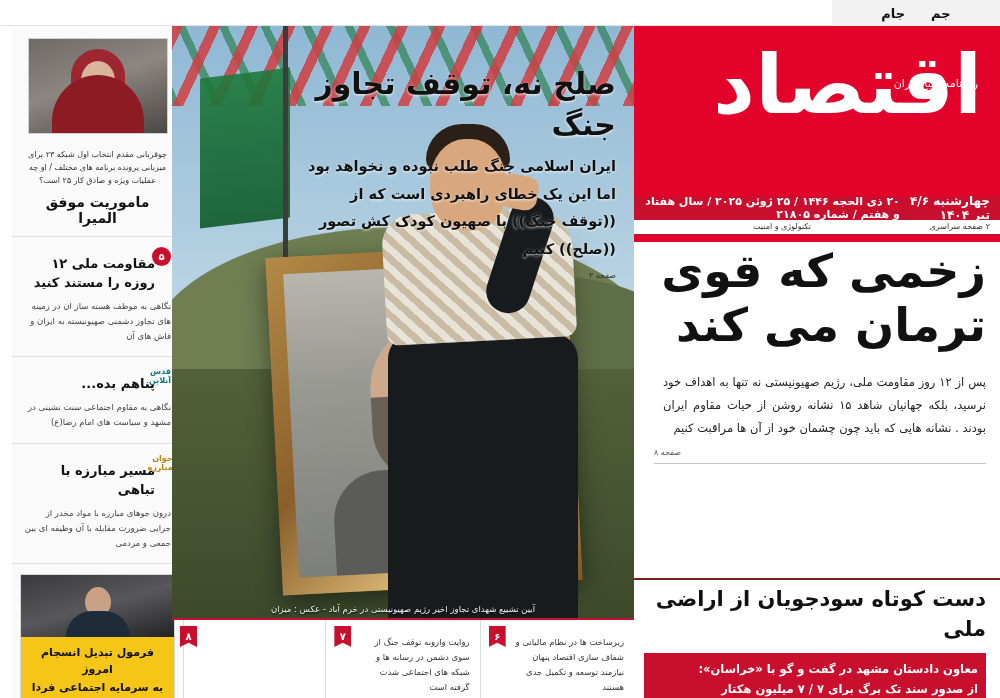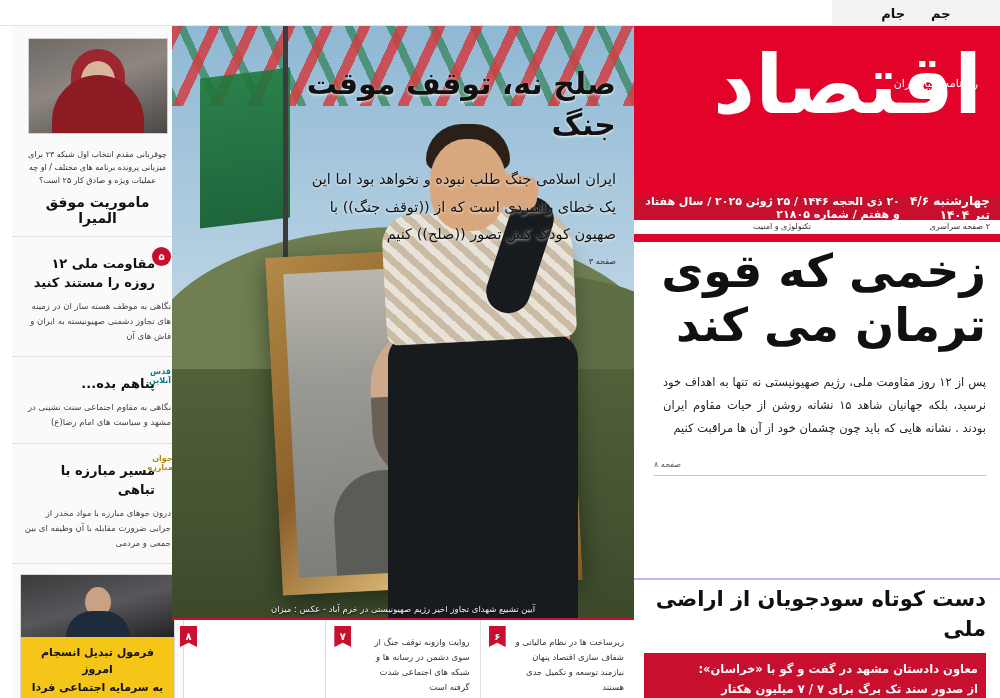--- a/index.html
+++ b/index.html
@@ -429,7 +429,7 @@
     </div>
 
     <div class="photo-headline">
-      <h1>صلح نه، توقف موقت جنگ</h1>
+      <h1>صلح نه، توقف تجاوز جنگ</h1>
       <p>ایران اسلامی جنگ طلب نبوده و نخواهد بود اما این یک خطای راهبردی است که از ((توقف جنگ)) با صهیون کودک کش تصور ((صلح)) کنیم</p>
       <div class="pg">صفحه ۳</div>
     </div>

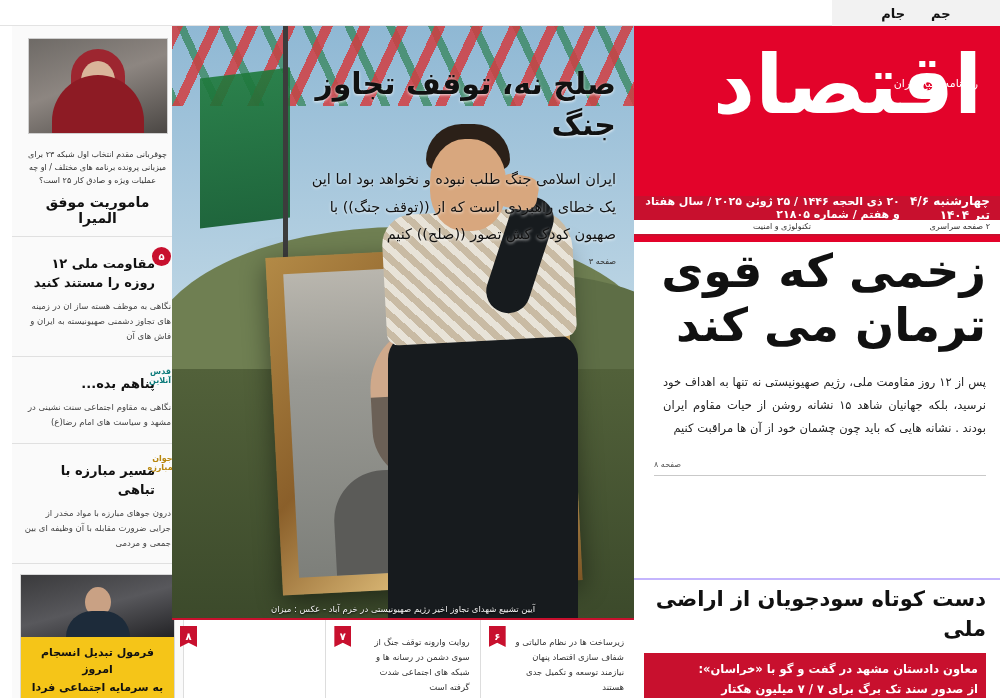--- a/index.html
+++ b/index.html
@@ -265,8 +265,8 @@
     text-shadow: 0 1px 3px rgba(255,255,255,.85);
   }
   .photo-headline p {
-    margin-top: 21px; font-size: 14.5px; line-height: 1.9; color: #111;
-    font-weight: normal;
+    margin-top: 8px; font-size: 14.5px; line-height: 1.9; color: #111;
+    font-weight: bold;
     text-shadow: 0 1px 3px rgba(255,255,255,.8);
   }
   .photo-headline .pg {

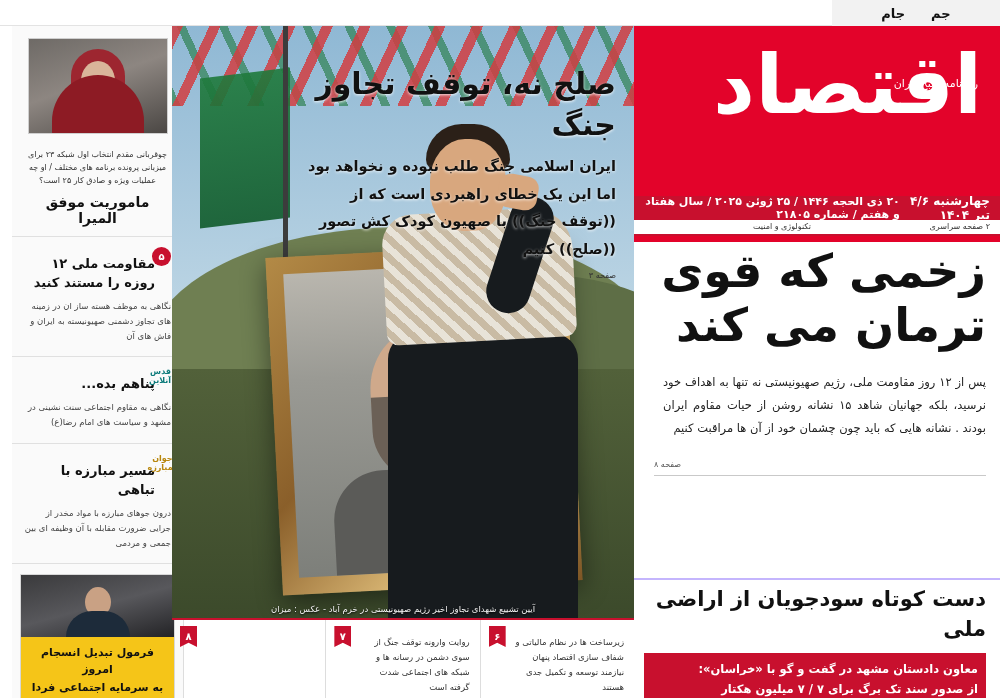--- a/index.html
+++ b/index.html
@@ -291,7 +291,7 @@
     margin-top: 18px; font-size: 11.5px; color: #222; line-height: 2.0;
     text-align: justify; direction: rtl; margin-left: 9px;
   }
-  .lead .pg { margin-top: 20px; font-size: 8px; color: #555; text-align: left; }
+  .lead .pg { margin-top: 8px; font-size: 8px; color: #555; text-align: left; }
   .lead .rule { margin-top: 6px; border-top: 1px solid #c9c9c9; }
 
   

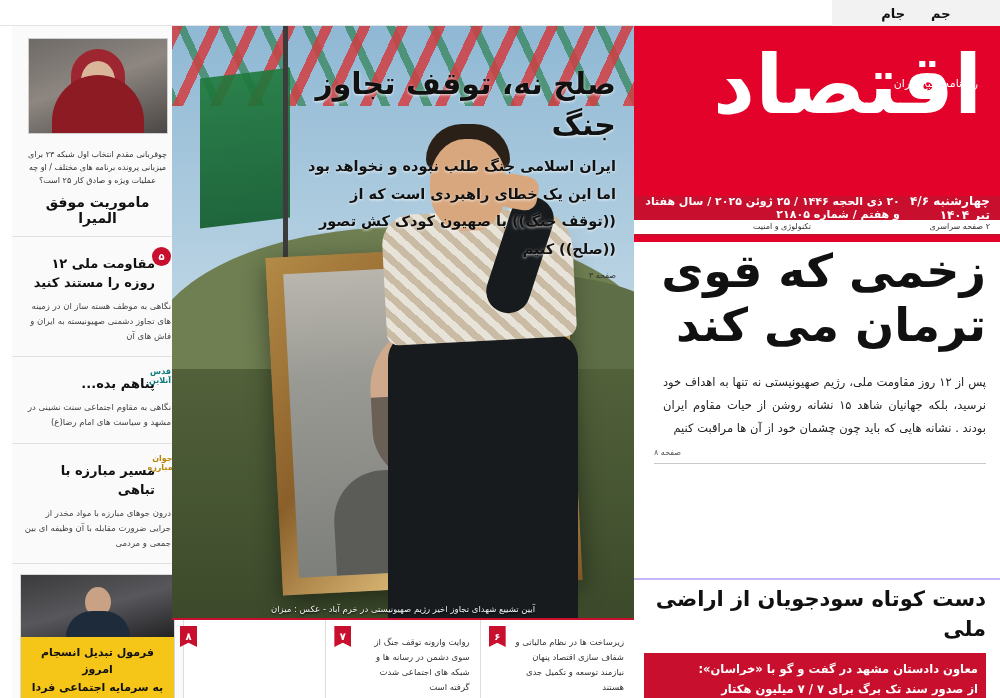--- a/index.html
+++ b/index.html
@@ -298,7 +298,7 @@
   .secondary {
     position: absolute; top: 578px; right: 0; width: 366px; height: 120px;
     padding: 4px 14px 0 10px;
-    border-top: 2px solid #c4b5fd;
+    border-top: 2px solid #7f1d1d;
   }
   .secondary h3 {
     font-size: 21px; font-weight: bold; color: #111; line-height: 1.45; text-align: right;

